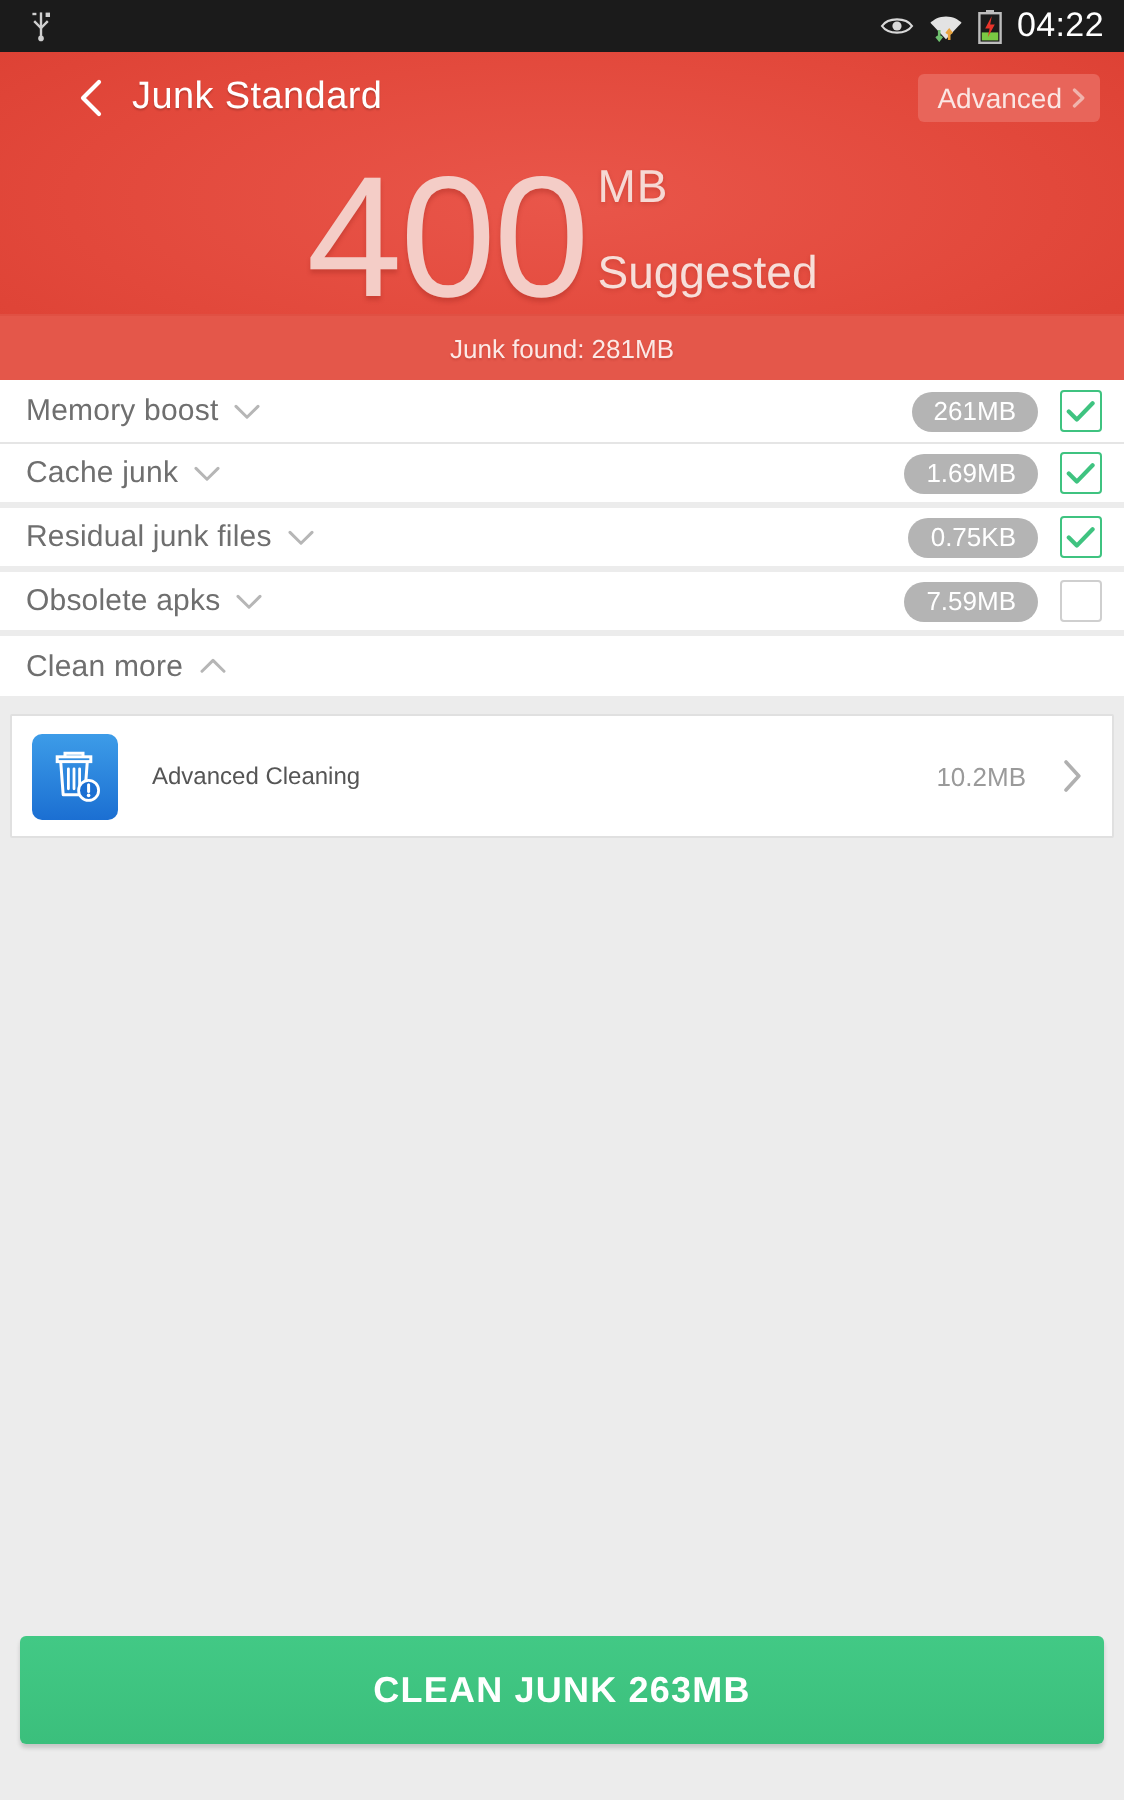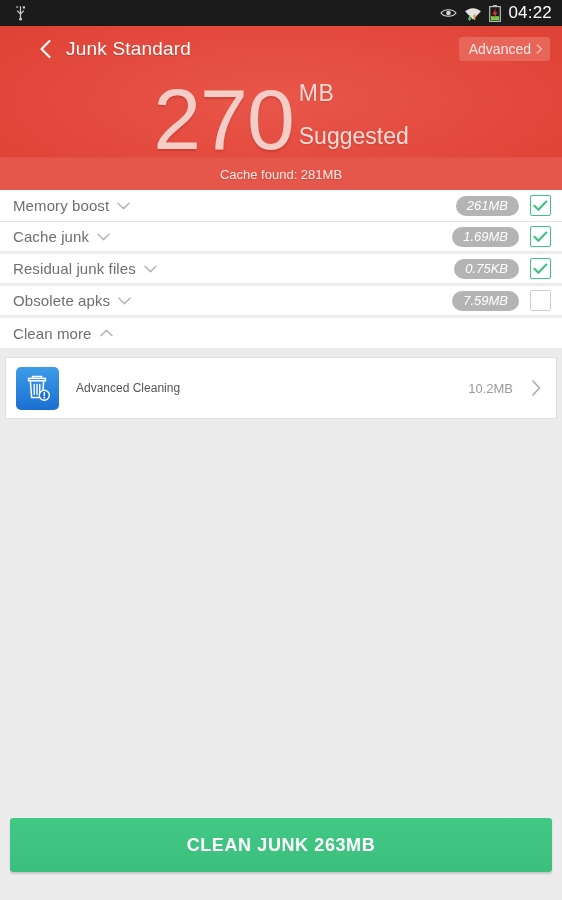--- a/index.html
+++ b/index.html
@@ -330,7 +330,7 @@
 
     <div class="bignum-wrap">
       <div class="bignum-inner">
-        <span class="bignum">270</span>
+        <span class="bignum">400</span>
         <span class="bignum-side">
           <span class="unit">MB</span>
           <span class="suggested">Suggested</span>

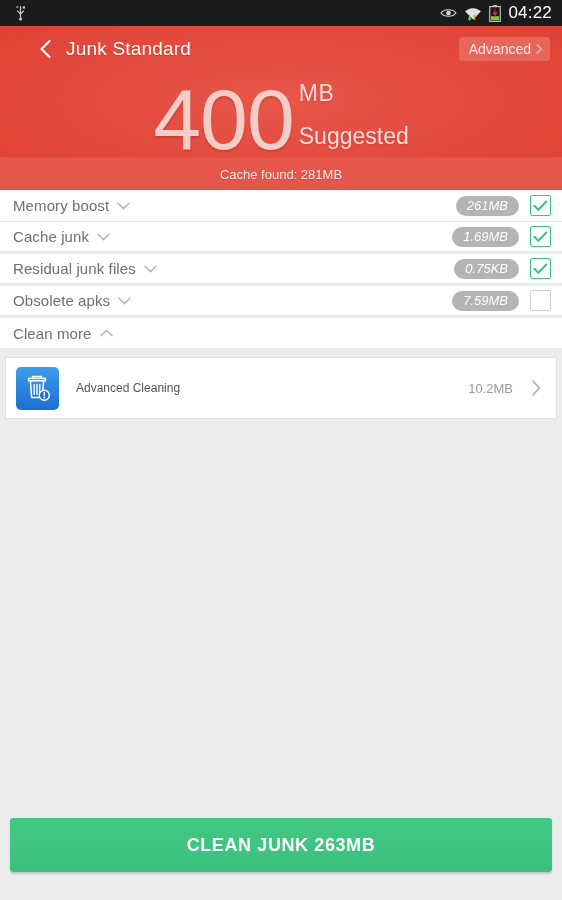--- a/index.html
+++ b/index.html
@@ -339,7 +339,7 @@
     </div>
 
     <div class="totalbar">
-      <span class="txt">Cache found: 281MB</span>
+      <span class="txt">Junk found: 281MB</span>
     </div>
   </div>
 

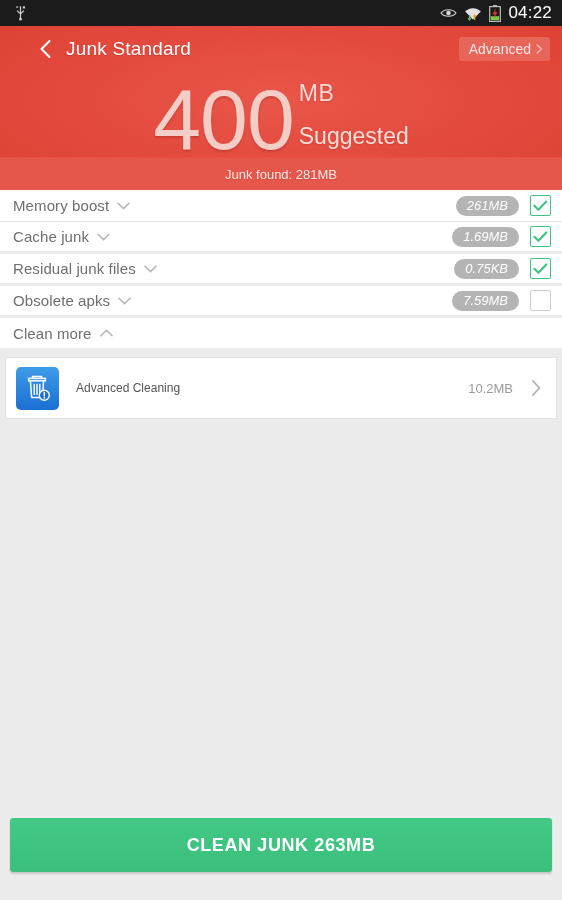--- a/index.html
+++ b/index.html
@@ -186,7 +186,6 @@
     border-radius: 11px;
     padding: 3px 11px 4px;
     line-height: 1;
-    font-style: italic;
   }
   .checkbox {
     width: 21px;

